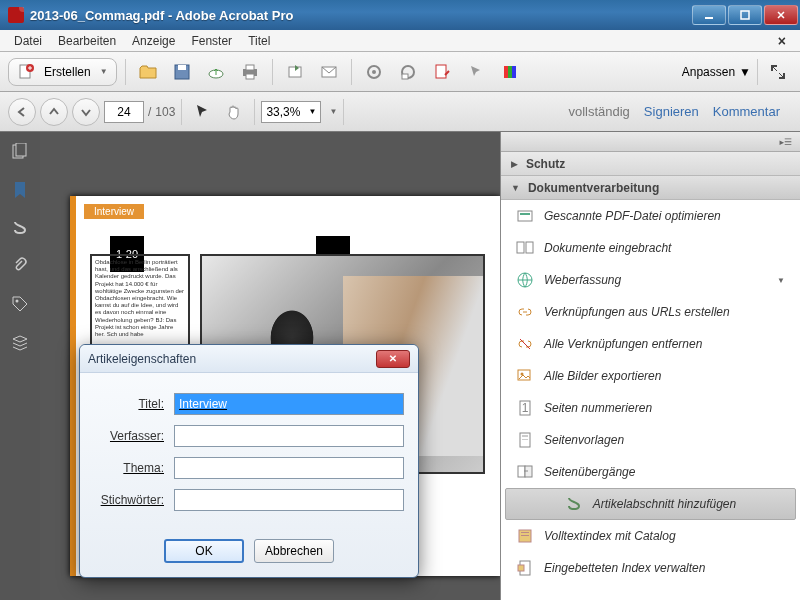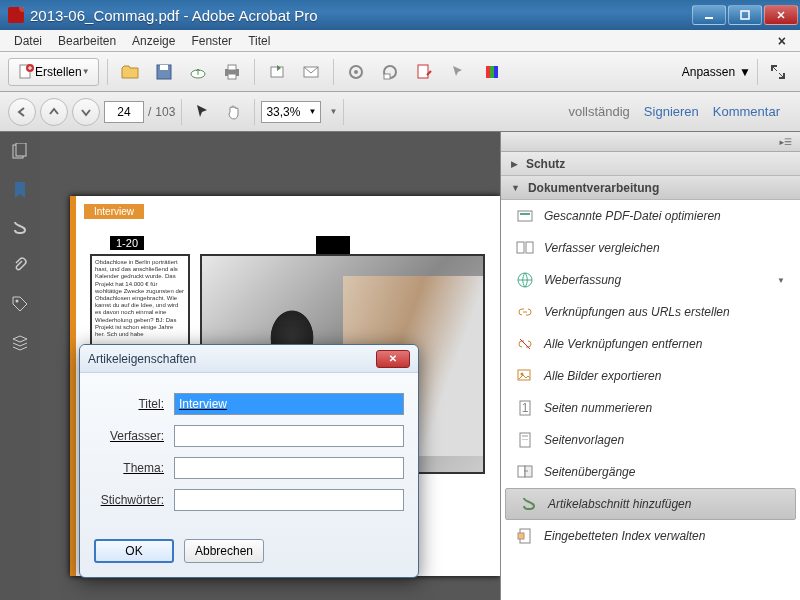--- a/index.html
+++ b/index.html
@@ -7,7 +7,7 @@
 .titlebar{height:30px;background:linear-gradient(#2f6ea5,#3b7ab5 40%,#2a5f94);display:flex;align-items:center;padding:0 2px;color:#fff;}
 .titlebar .pdf-ico{width:16px;height:16px;background:#b41616;margin:0 6px;border-radius:2px;position:relative;}
 .titlebar .pdf-ico:after{content:"";position:absolute;top:0;right:0;width:5px;height:5px;background:#fff3;border-bottom-left-radius:4px;}
-.titlebar .title{flex:1;font-size:15px;text-shadow:0 1px 1px #0006;}
+.titlebar .title{flex:1;font-size:13px;text-shadow:0 1px 1px #0006;font-weight:bold;}
 .winbtns{display:flex;}
 .winbtn{width:34px;height:20px;margin-left:2px;border:1px solid #fff6;border-radius:3px;background:linear-gradient(#6ea7d4,#2c6da6);display:flex;align-items:center;justify-content:center;color:#fff;cursor:default;}
 .winbtn.close{background:linear-gradient(#d46a6a,#b02020);}

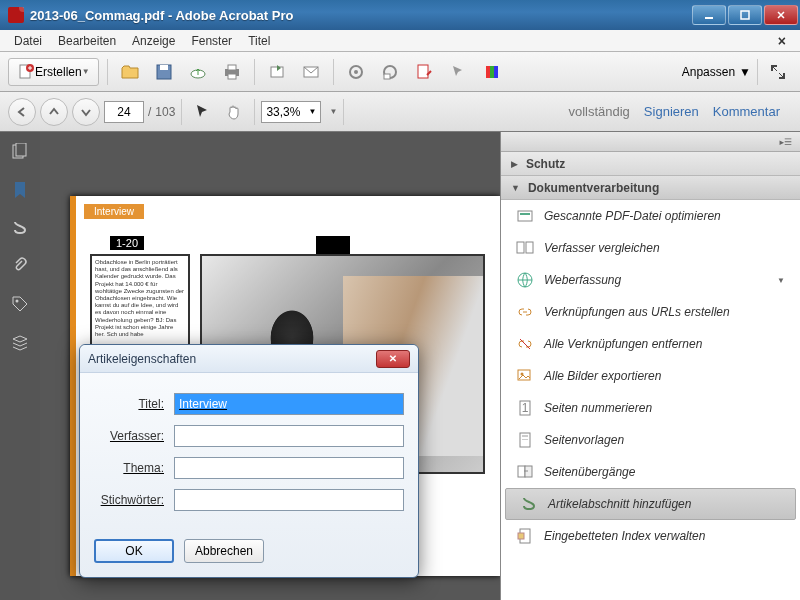--- a/index.html
+++ b/index.html
@@ -18,7 +18,7 @@
 .tbtn{width:28px;height:28px;border:1px solid transparent;border-radius:3px;display:flex;align-items:center;justify-content:center;cursor:default;}
 .icon{width:18px;height:18px;}
 .sep{width:1px;height:26px;background:#c8c8c8;margin:0 2px;}
-.erstellen{height:28px;border:1px solid #bbb;border-radius:3px;background:linear-gradient(#fdfdfd,#ececec);display:flex;align-items:center;padding:0 8px;gap:0;}
+.erstellen{height:28px;border:1px solid #bbb;border-radius:8px;background:linear-gradient(#fdfdfd,#ececec);display:flex;align-items:center;padding:0 8px;gap:9px;}
 .erstellen .arr{font-size:8px;color:#666;}
 .anpassen{margin-left:auto;display:flex;align-items:center;gap:4px;}
 .toolbar2{height:40px;border-bottom:1px solid #7a7a7a;background:linear-gradient(#f1f1f1,#dedede);display:flex;align-items:center;padding:0 8px;gap:4px;}

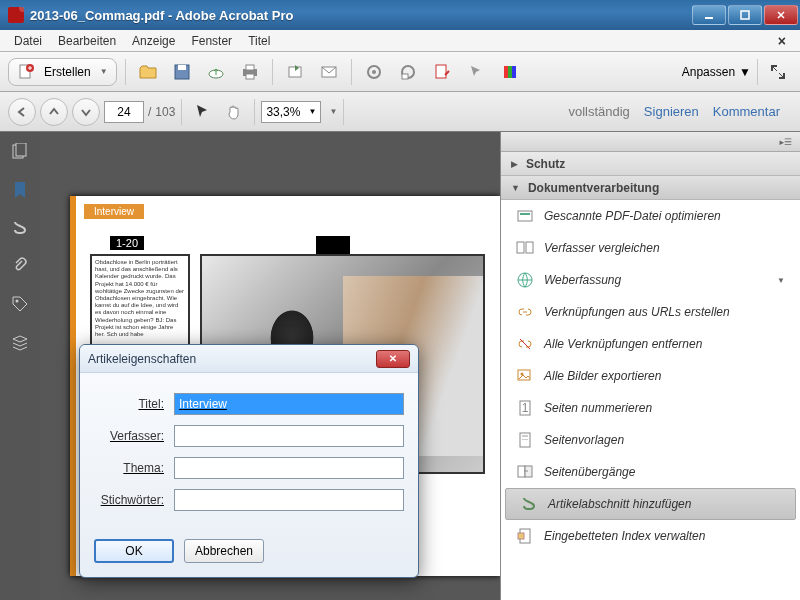--- a/index.html
+++ b/index.html
@@ -36,7 +36,7 @@
 .page{position:absolute;left:30px;top:64px;width:430px;height:380px;background:#fff;box-shadow:0 0 6px #000;}
 .orange{position:absolute;left:0;top:0;width:6px;height:100%;background:#e38b1e;}
 .ilabel{position:absolute;left:14px;top:8px;background:#e49332;color:#fff;font-size:10px;padding:2px 10px;}
-.t120{position:absolute;left:40px;top:40px;background:#000;color:#fff;font-size:11px;padding:1px 6px;}
+.t120{position:absolute;left:40px;top:40px;background:#000;color:#fff;font-size:11px;padding:12px 6px;}
 .t122{position:absolute;left:246px;top:40px;background:#000;color:#fff;font-size:11px;padding:17px 6px;}
 .txtcol{position:absolute;left:20px;top:58px;width:100px;height:300px;border:2px solid #333;font-size:6px;color:#333;padding:3px;line-height:1.2;overflow:hidden;}
 .imgblk{position:absolute;left:130px;top:58px;width:285px;height:220px;border:2px solid #333;background:linear-gradient(135deg,#e8e8e8 0%,#888 50%,#ccc 100%);overflow:hidden;}

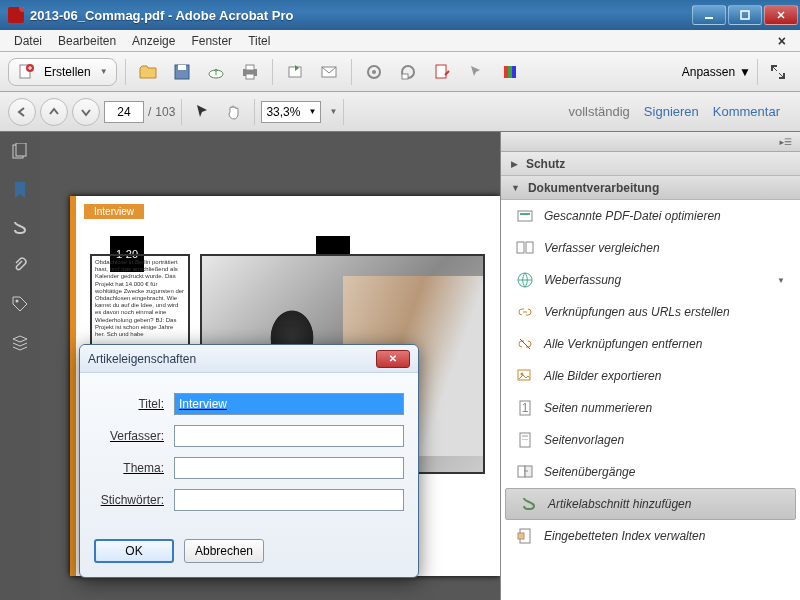--- a/index.html
+++ b/index.html
@@ -313,7 +313,7 @@
             <rect x="1" y="3" width="7" height="11" fill="#fff" stroke="#888"></rect>
             <rect x="10" y="3" width="7" height="11" fill="#fff" stroke="#888"></rect>
           </svg>
-          <span class="rlbl">Verfasser vergleichen</span>
+          <span class="rlbl">Dokumente eingebracht</span>
         </div>
       <div class="ritem">
           <svg class="ri">

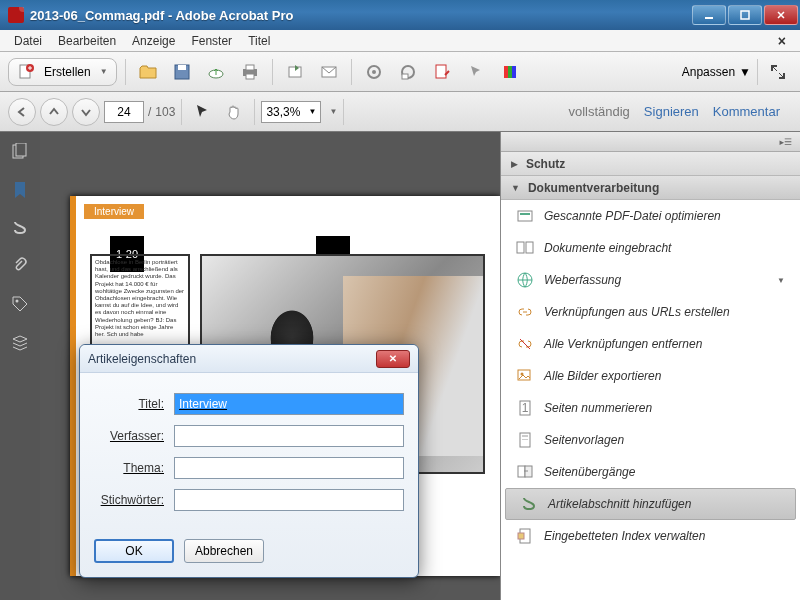--- a/index.html
+++ b/index.html
@@ -49,7 +49,7 @@
 .rphdr .lbl{font-weight:bold;color:#444;}
 .rplist{flex:1;background:#fff;}
 .ritem{height:32px;display:flex;align-items:center;padding:0 14px;gap:10px;cursor:default;border:1px solid transparent;}
-.ritem.sel{background:linear-gradient(#d8d8d8,#c4c4c4);border:1px solid #aaa;border-radius:2px;margin:0 4px;}
+.ritem.sel{background:linear-gradient(#d8d8d8,#c4c4c4);border:1px solid #aaa;border-radius:2px;margin:0 4px;justify-content:center;}
 .ritem .ri{width:18px;height:18px;}
 .ritem .rlbl{color:#333;font-style:italic;}
 .ritem .rarr{margin-left:auto;font-size:8px;color:#666;}

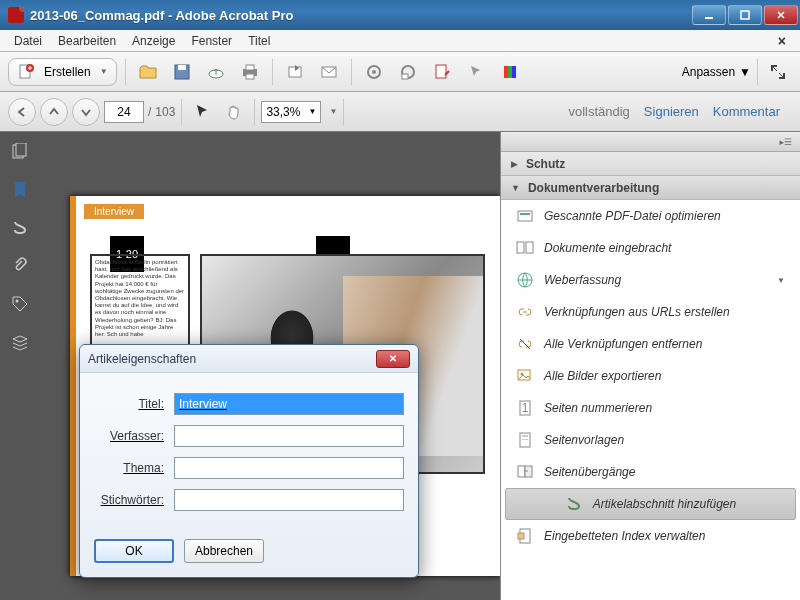--- a/index.html
+++ b/index.html
@@ -375,6 +375,14 @@
         </div>
       <div class="ritem">
           <svg class="ri">
+            <rect x="3" y="3" width="12" height="12" fill="#e8c878" stroke="#b88"></rect>
+            <rect x="5" y="5" width="8" height="1" fill="#b88"></rect>
+            <rect x="5" y="8" width="8" height="1" fill="#b88"></rect>
+          </svg>
+          <span class="rlbl">Volltextindex mit Catalog</span>
+        </div>
+      <div class="ritem">
+          <svg class="ri">
             <rect x="4" y="2" width="10" height="14" fill="#fff" stroke="#888"></rect>
             <rect x="2" y="6" width="6" height="6" fill="#e8c878" stroke="#b88"></rect>
           </svg>

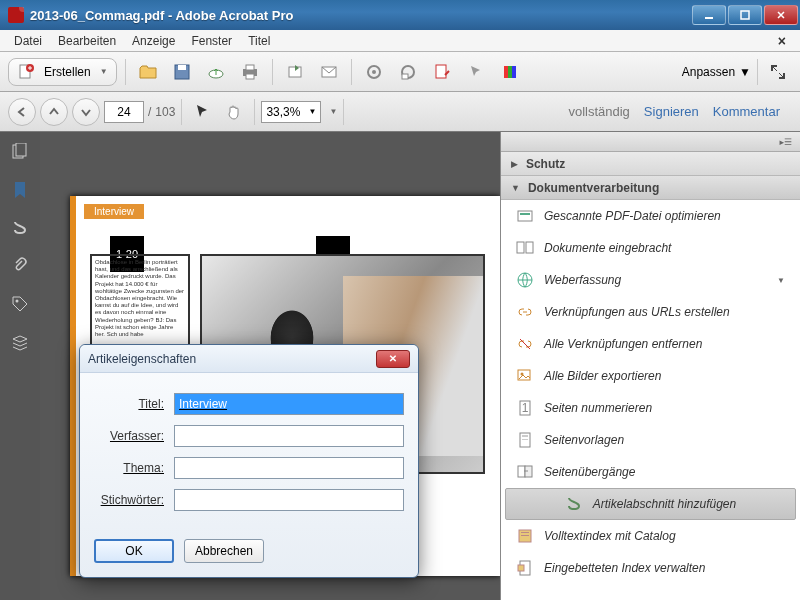--- a/index.html
+++ b/index.html
@@ -64,7 +64,7 @@
 .frow .flbl{width:80px;text-align:right;padding-right:10px;color:#333;}
 .frow input{flex:1;height:22px;border:1px solid #8899aa;padding:0 4px;background:#fff;}
 .frow input.sel{background:#3399ff;color:#fff;}
-.dbtns{display:flex;justify-content:flex-start;gap:10px;padding:8px 14px 14px;}
+.dbtns{display:flex;justify-content:center;gap:10px;padding:8px 14px 14px;}
 .dbtn{min-width:80px;height:24px;border:1px solid #8899aa;border-radius:3px;background:linear-gradient(#fdfdfd,#e8e8e8);cursor:default;}
 .dbtn.primary{border:2px solid #3a78c4;background:linear-gradient(#f4f9ff,#d8e8fb);}
 </style>

